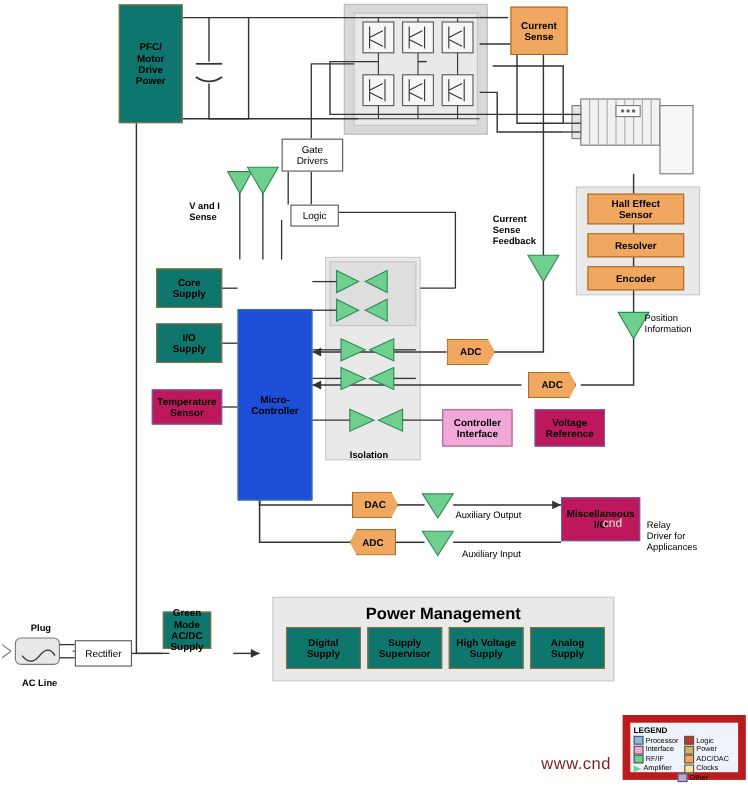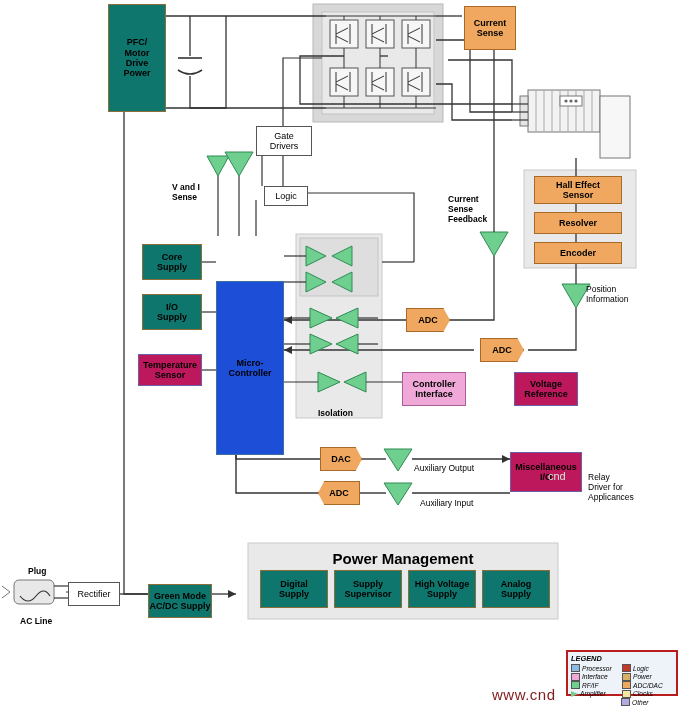--- a/index.html
+++ b/index.html
@@ -326,7 +326,7 @@
 <div class="box pink" style="left:402px;top:372px;width:64px;height:34px;">Controller
 Interface</div>
 
-<div class="box purple" style="left:514px;top:372px;width:64px;height:34px;">Voltage
+<div class="box purple" style="left:486px;top:372px;width:64px;height:34px;">Voltage
 Reference</div>
 
 <div class="box orange" style="left:320px;top:447px;width:42px;height:24px;

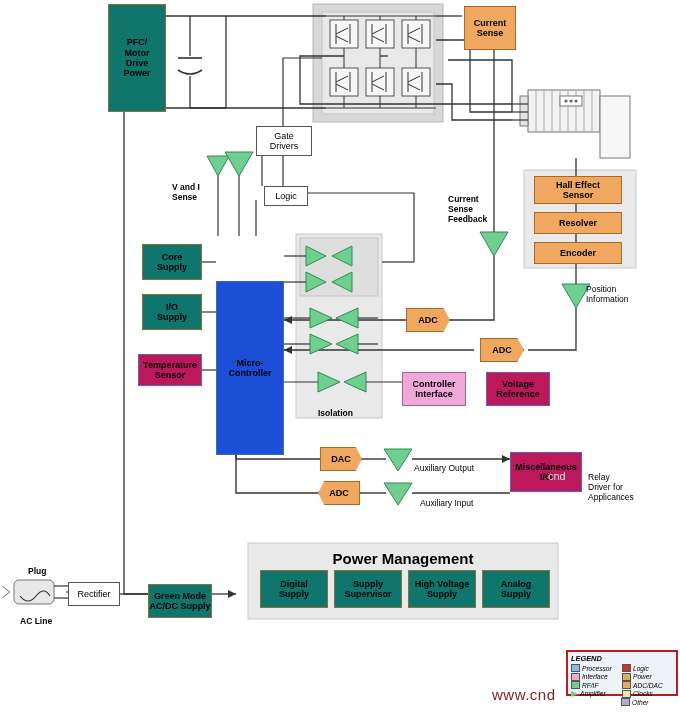--- a/index.html
+++ b/index.html
@@ -340,7 +340,7 @@
 
 <div class="box white" style="left:68px;top:582px;width:52px;height:24px;">Rectifier</div>
 
-<div class="box tan" style="left:148px;top:584px;width:64px;height:34px;">Green Mode
+<div class="box tan" style="left:148px;top:556px;width:44px;height:34px;">Green Mode
 AC/DC Supply</div>
 
 <div class="box tan" style="left:260px;top:570px;width:68px;height:38px;">Digital

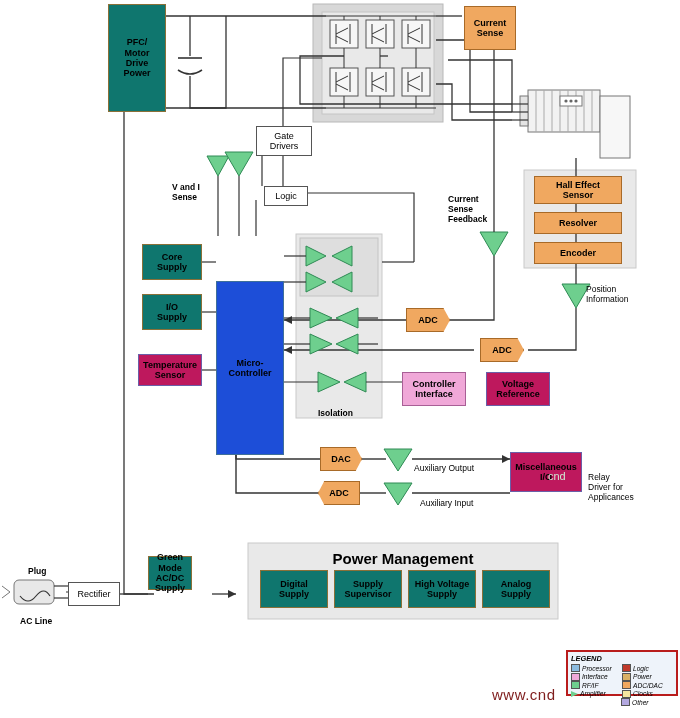--- a/index.html
+++ b/index.html
@@ -40,9 +40,9 @@
     position:absolute; font-size:15px; font-weight:bold; text-align:center;
   }
   .legend {
-    position:absolute; left:566px; top:650px; width:112px; height:46px;
-    background:#eef3fa; border:2px solid #b91c1c; box-sizing:border-box;
-    font-size:6.6px; padding:2px 3px;font-style:italic;
+    position:absolute; left:566px; top:650px; width:112px; height:59px;
+    background:#eef3fa; border:7px solid #b91c1c; box-sizing:border-box;
+    font-size:6.6px; padding:2px 3px;
   }
   .legend .lt { font-weight:bold; font-size:7.4px; margin-bottom:1px; }
   .legrow { display:flex; justify-content:space-between; margin-bottom:0.5px; }

